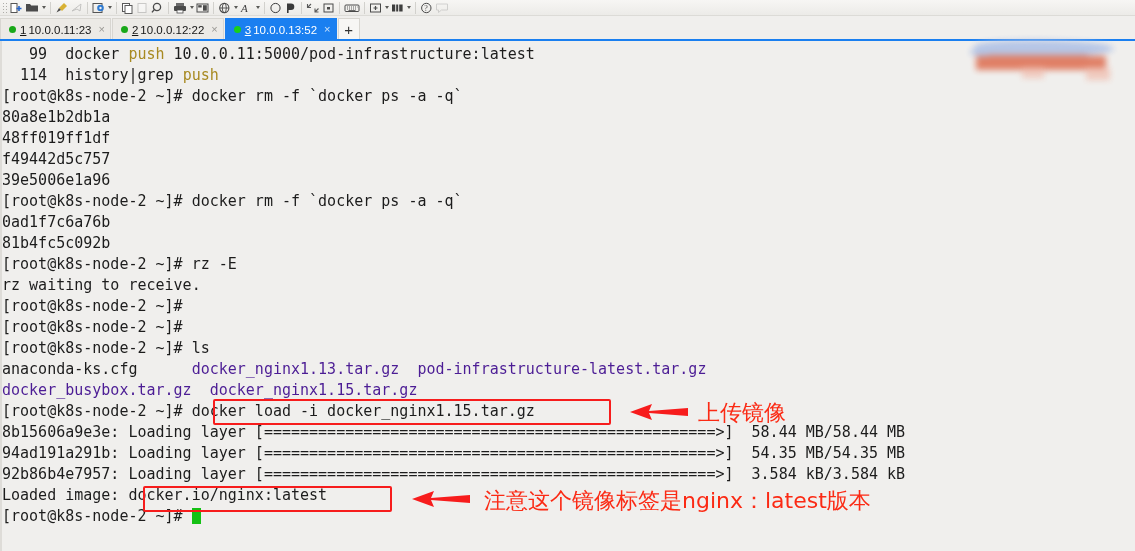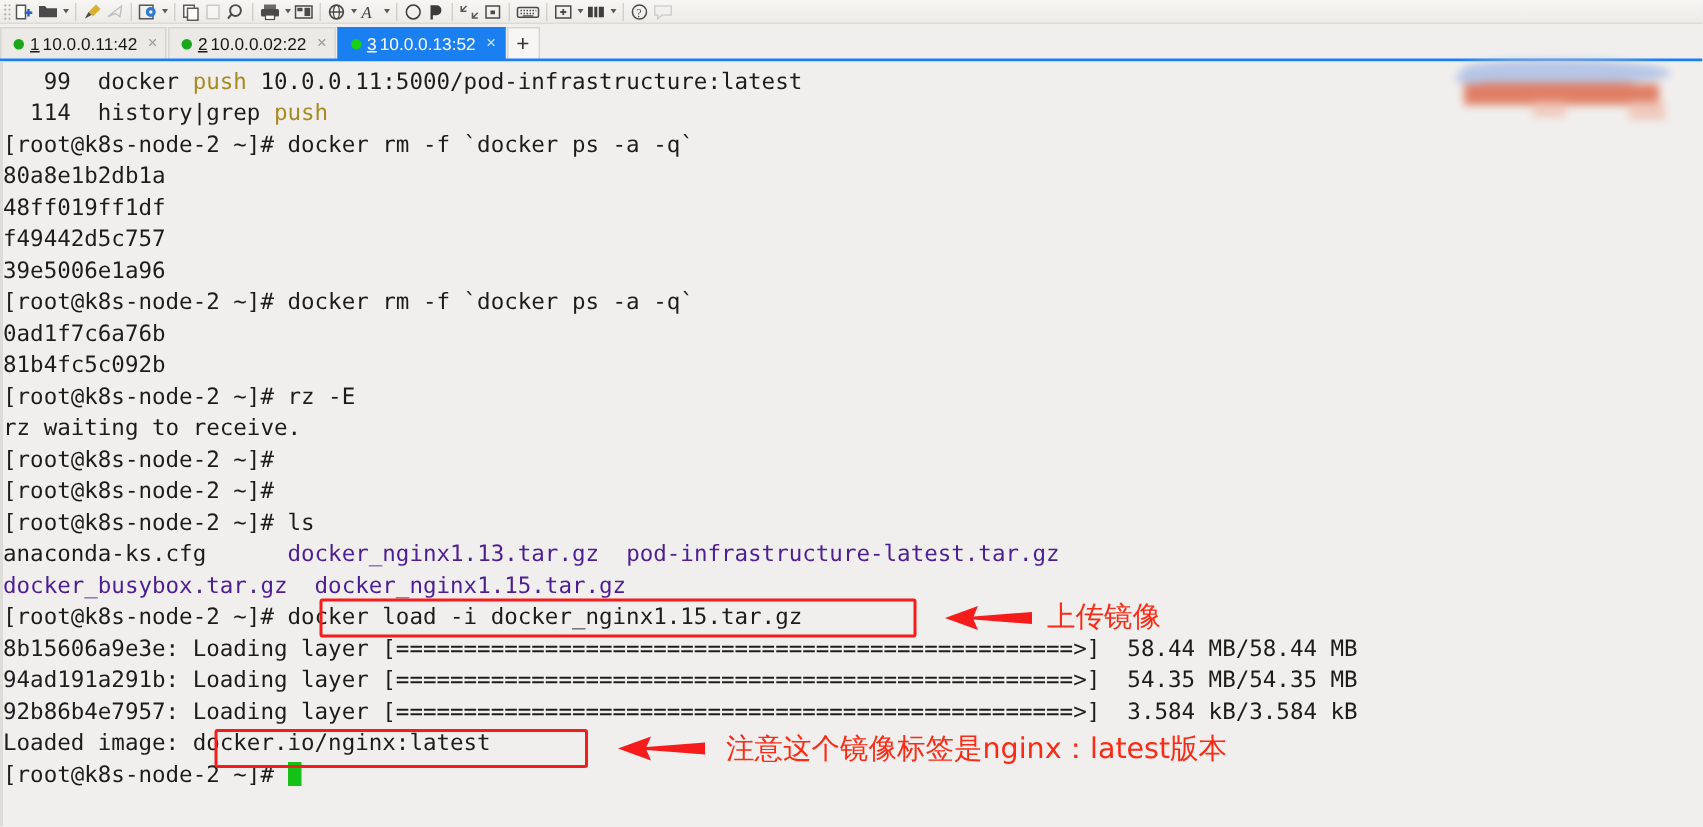--- a/index.html
+++ b/index.html
@@ -369,7 +369,7 @@
     <div class="tab">
       <span class="dot"></span>
       <span class="tnum">1</span>
-      <span>10.0.0.11:42</span>
+      <span>10.0.0.11:23</span>
       <span class="tclose">×</span>
     </div>
     <div class="tab">

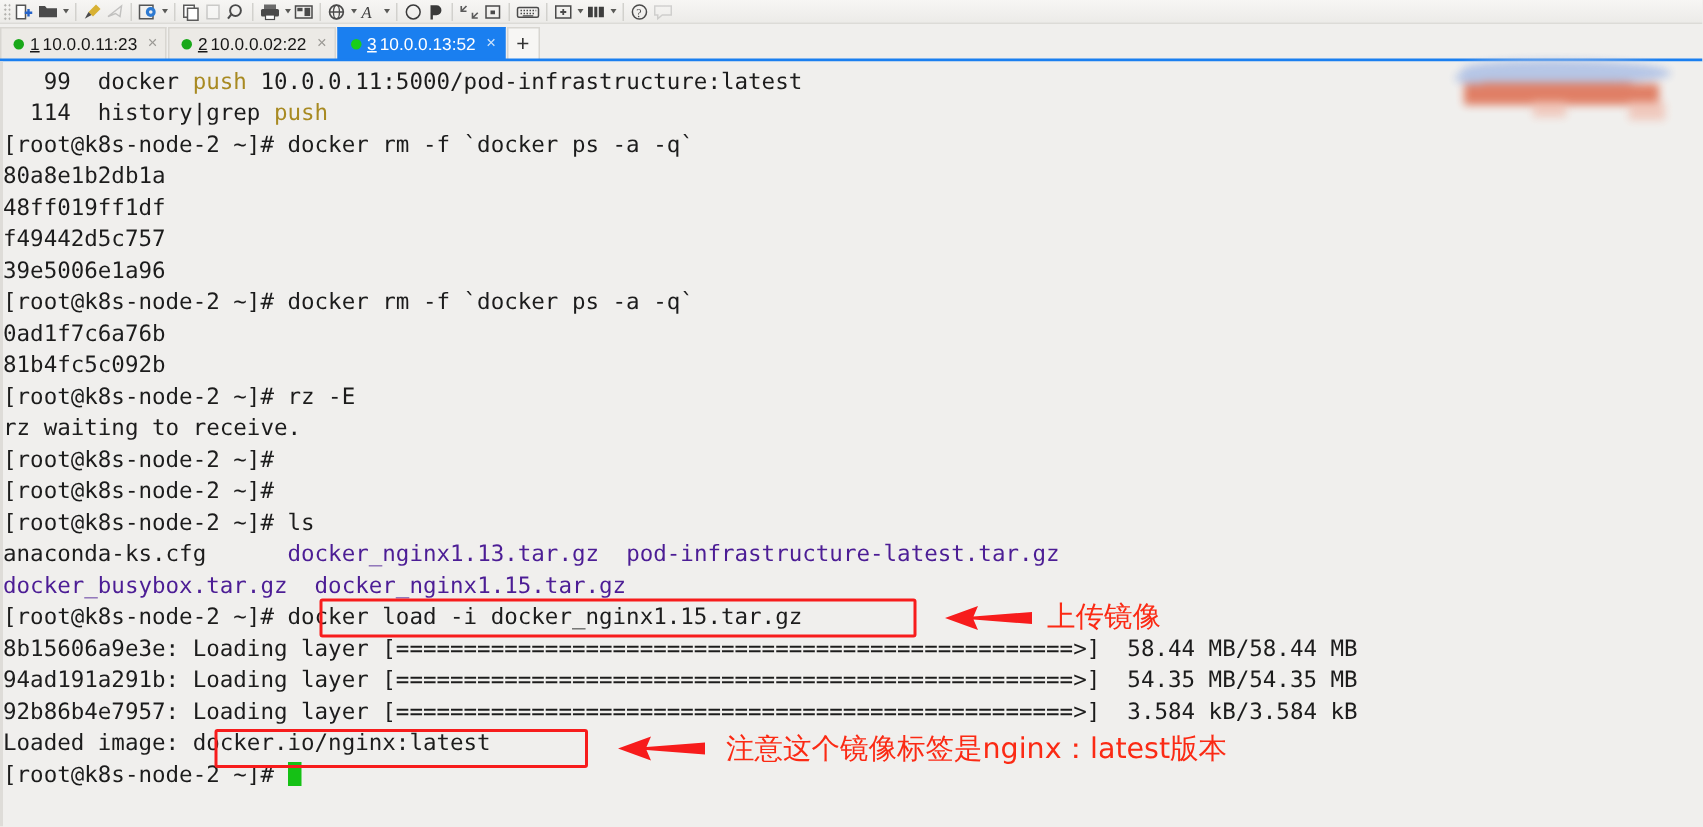--- a/index.html
+++ b/index.html
@@ -375,7 +375,7 @@
     <div class="tab">
       <span class="dot"></span>
       <span class="tnum">2</span>
-      <span>10.0.0.02:22</span>
+      <span>10.0.0.12:22</span>
       <span class="tclose">×</span>
     </div>
     <div class="tab active">

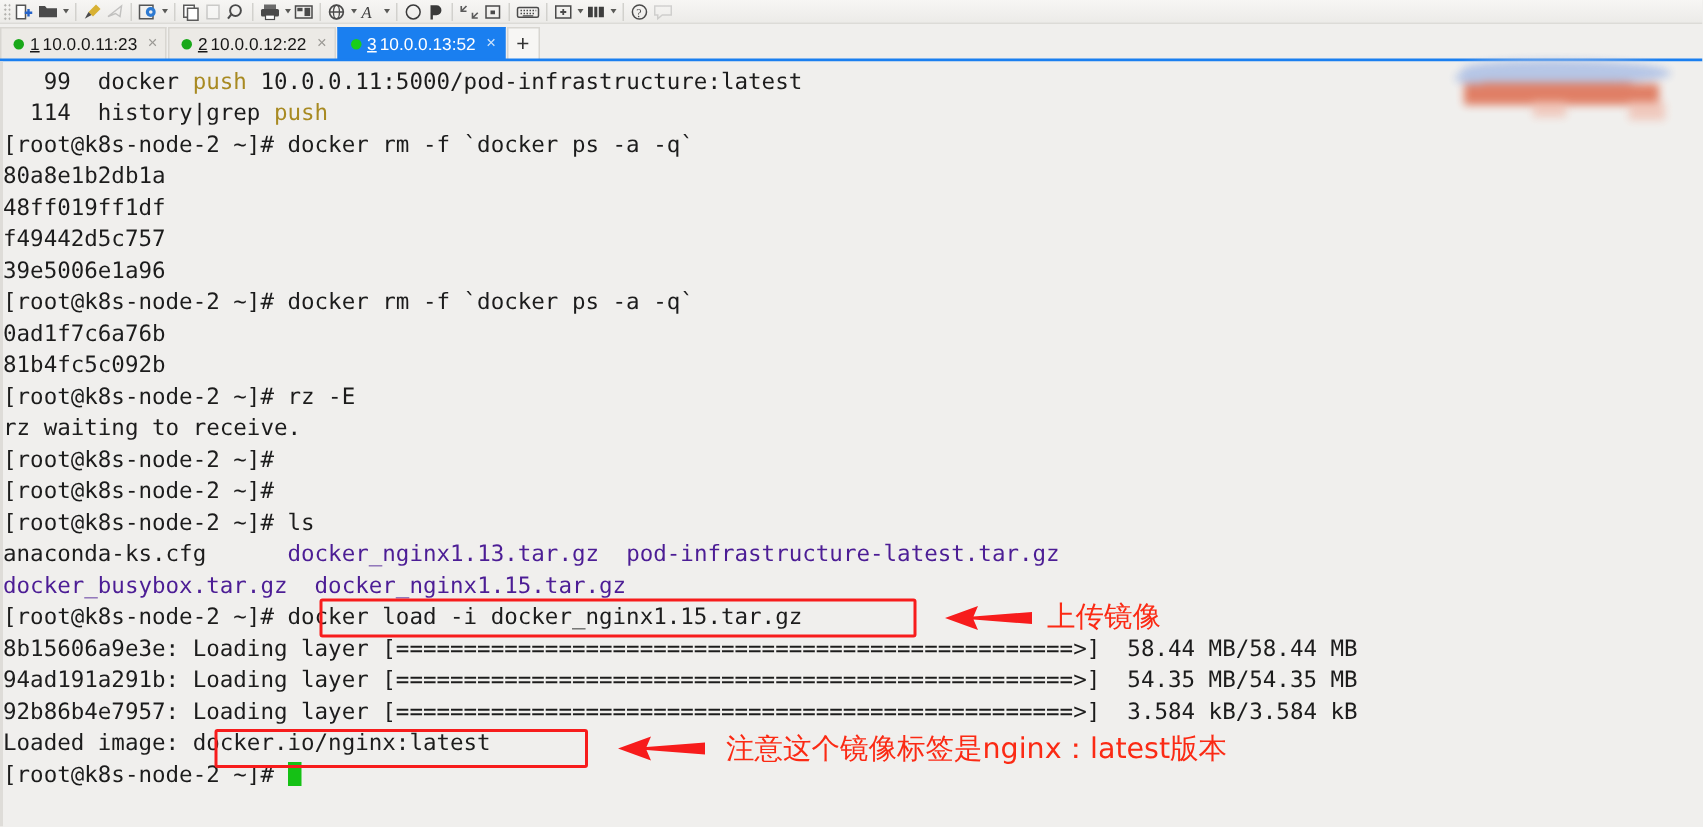--- a/index.html
+++ b/index.html
@@ -159,7 +159,7 @@
     position: absolute;
     color: #fb2a14;
     font-family: "DejaVu Sans", sans-serif;
-    font-size: 19px;
+    font-size: 22px;
     white-space: nowrap;
   }
   .cursor-block {

